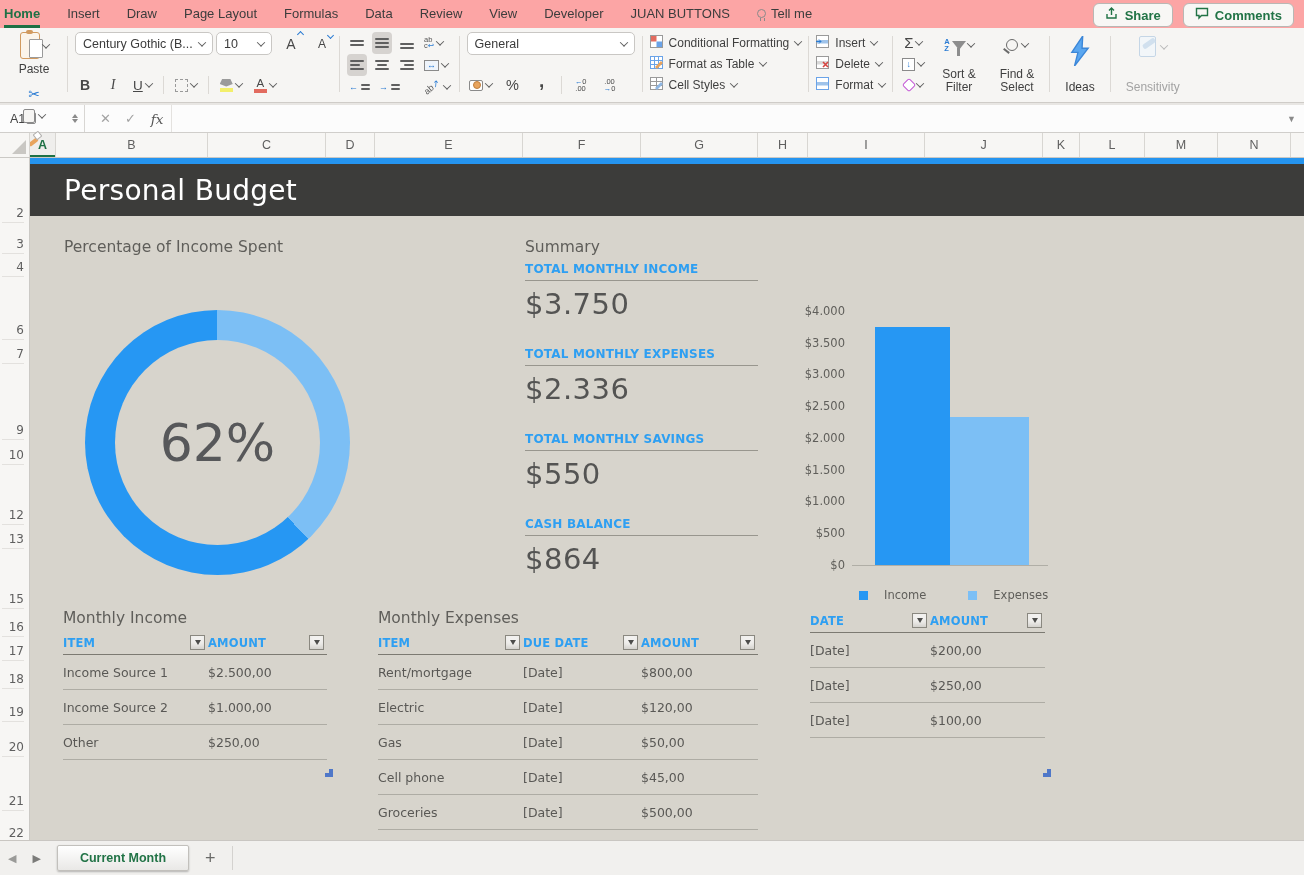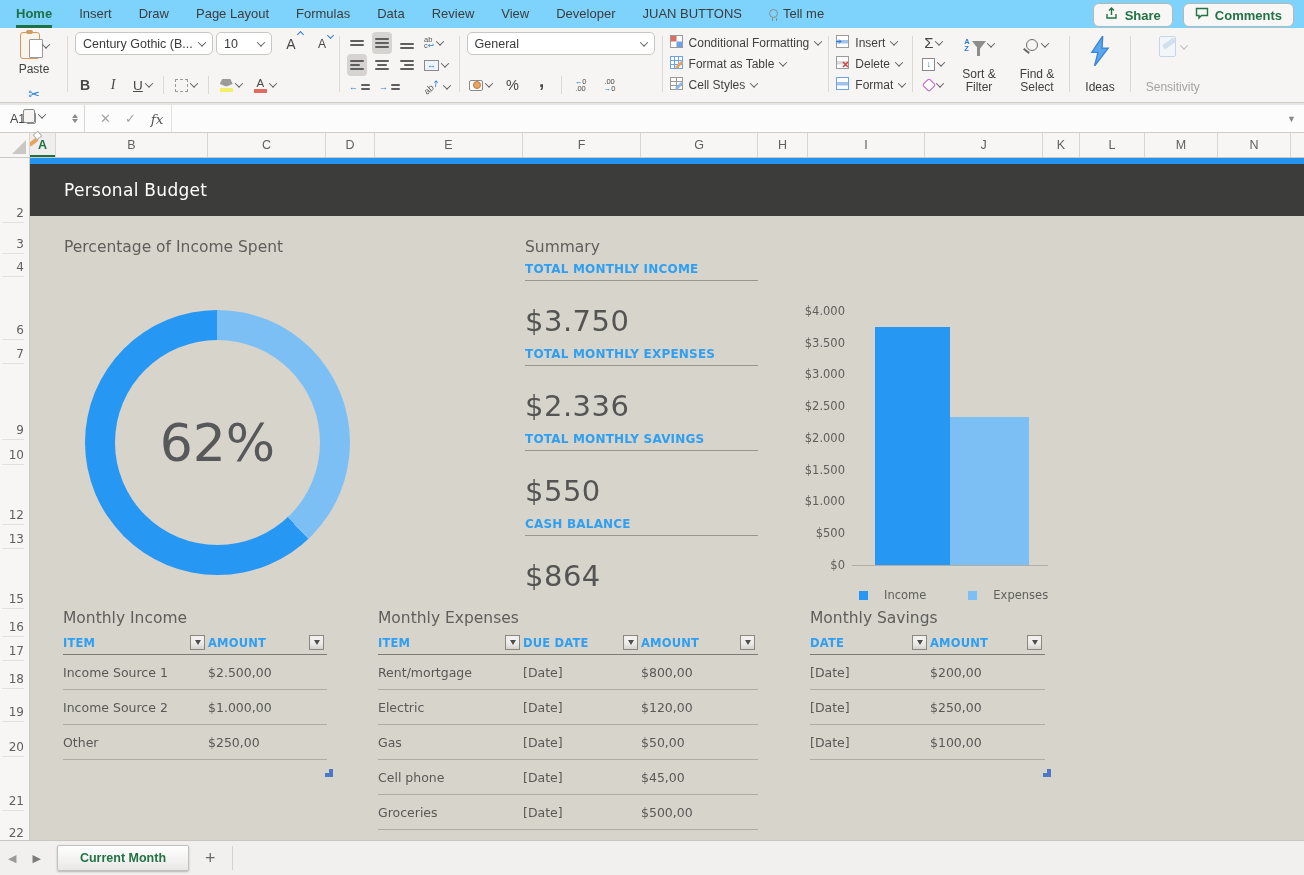--- a/index.html
+++ b/index.html
@@ -7,7 +7,7 @@
     font-family:"Liberation Sans", sans-serif; -webkit-font-smoothing:antialiased; }
 
   
-  .menubar { position:relative; height:28px; display:flex; align-items:flex-end; padding-left:16px; background:#7dd3fc; }
+  .menubar { position:relative; height:28px; display:flex; align-items:flex-end; padding-left:4px; background:#fca5a5; }
   .menu-items { display:flex; align-items:flex-end; gap:27px; height:100%; }
   .menu-item { font-size:13px; color:#3c3c3c; padding:6px 0 7px; cursor:default; display:flex; align-items:center; gap:5px; }
   .menu-item.active { color:#1e7145; font-weight:bold; border-bottom:3px solid #1e7145; padding-bottom:4px; }

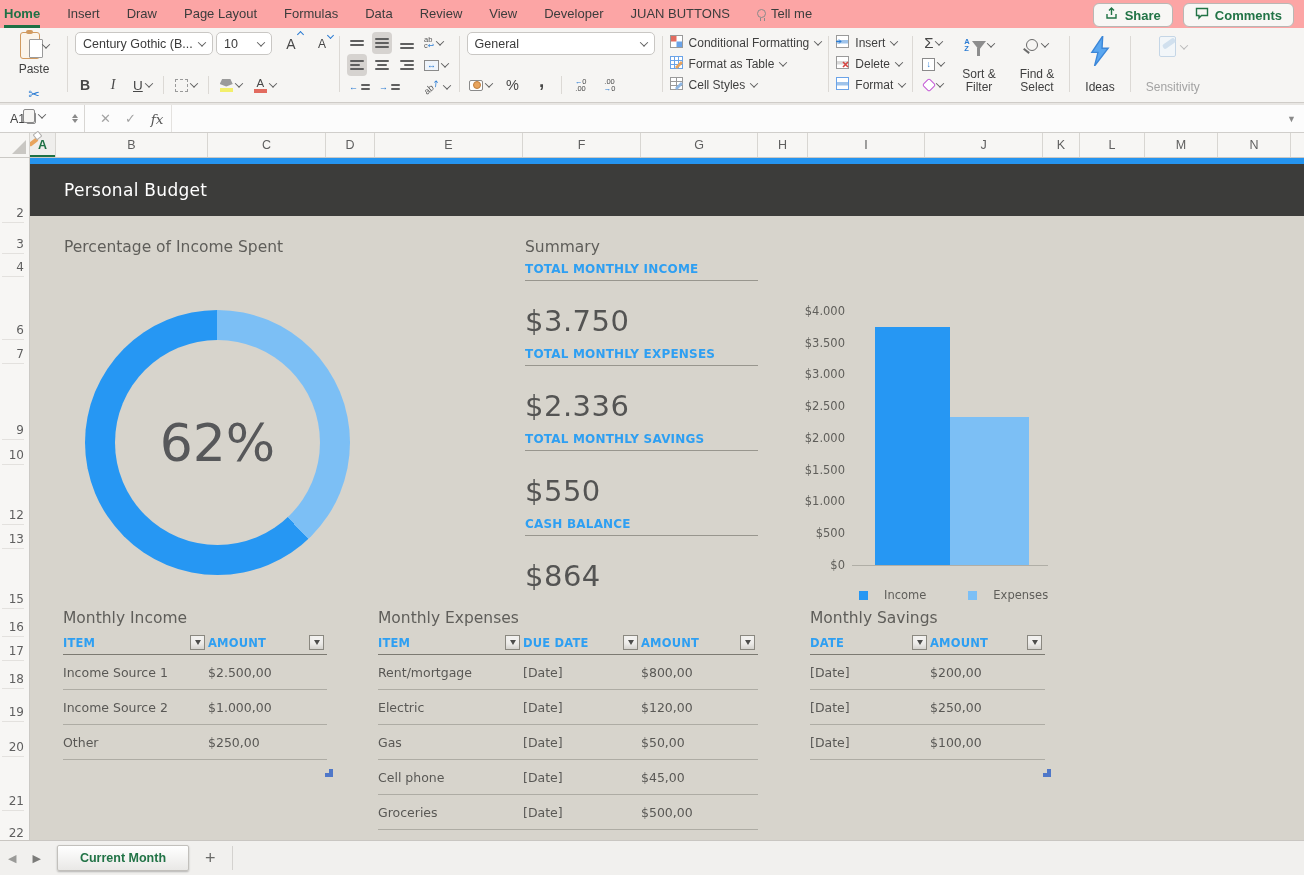--- a/index.html
+++ b/index.html
@@ -70,7 +70,7 @@
   .orientic { font-size:9px; color:#555; transform:rotate(-40deg); }
   .orientic b { color:#2b7cd3; font-weight:normal; }
 
-  .generalbox { width:188px; }
+  .generalbox { width:168px; }
   .acctic { width:14px; height:11px; border:1.2px solid #8a8a8a; border-radius:2px; position:relative; background:#fff; }
   .acctic::after { content:""; position:absolute; right:1px; bottom:1px; width:6px; height:6px; border-radius:50%; background:#e8a45e; border:1px solid #c07f3e; }
   .pct { font-size:14.5px; color:#474747; }

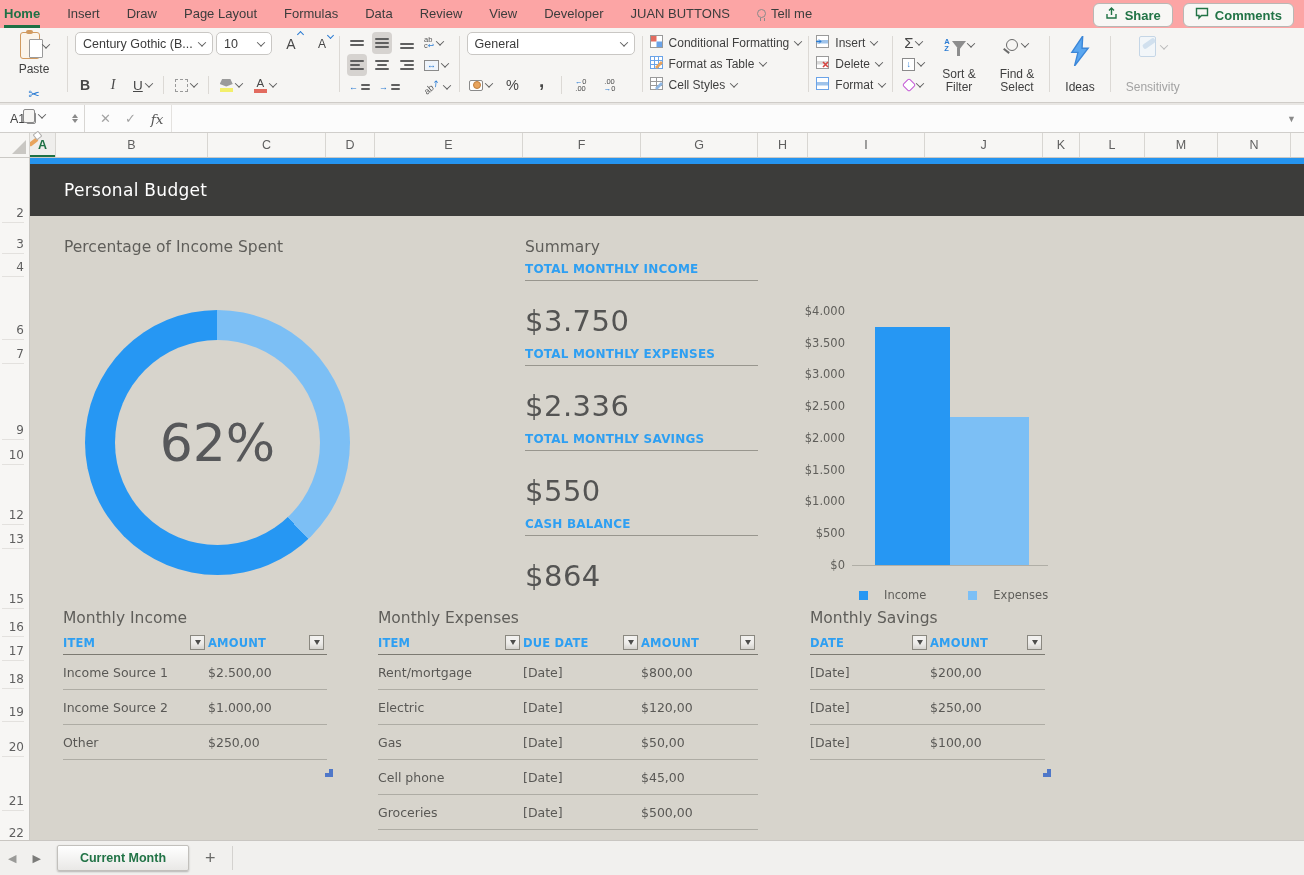--- a/index.html
+++ b/index.html
@@ -125,7 +125,7 @@
   .rowh { position:absolute; right:5px; font-size:12px; color:#5f5f5f; height:20px; line-height:20px; text-align:right; width:22px; border-bottom:1px solid #e3e1de; }
   .bluestrip { position:absolute; left:30px; right:0; top:0; height:6px; background:#2594ef; }
   .titlebar { position:absolute; left:30px; right:0; top:6px; height:52px; background:#3c3c3a; display:flex; align-items:center; }
-  .titlebar span { color:#fff; font-size:17px; margin-left:34px; letter-spacing:.3px; }
+  .titlebar span { color:#fff; font-size:28px; margin-left:34px; letter-spacing:.3px; }
   .secttitle { position:absolute; font-size:15.5px; color:#5f5e5a; }
 
   

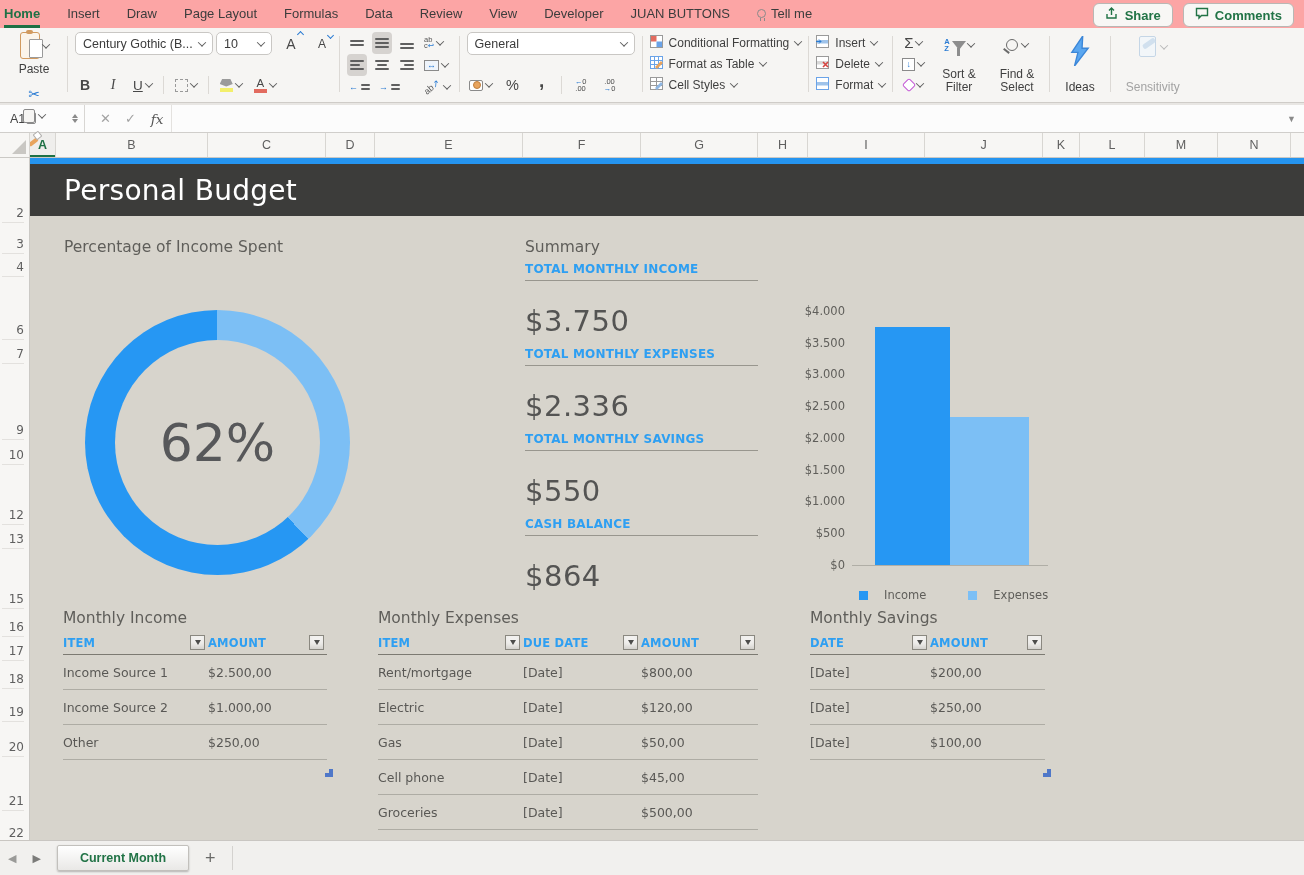--- a/index.html
+++ b/index.html
@@ -136,7 +136,7 @@
   
   .sumitem { position:absolute; left:525px; width:233px; }
   .sumlabel { font-size:12px; font-weight:bold; color:#2e9ff2; padding-bottom:4px; border-bottom:1px solid #98968e; letter-spacing:.2px; }
-  .sumvalue { font-size:29px; color:#545453; margin-top:23px; letter-spacing:.5px; }
+  .sumvalue { font-size:29px; color:#545453; margin-top:6px; letter-spacing:.5px; }
 
   
   .barchart { position:absolute; left:797px; top:112px; width:270px; height:312px;margin-top:30px; }

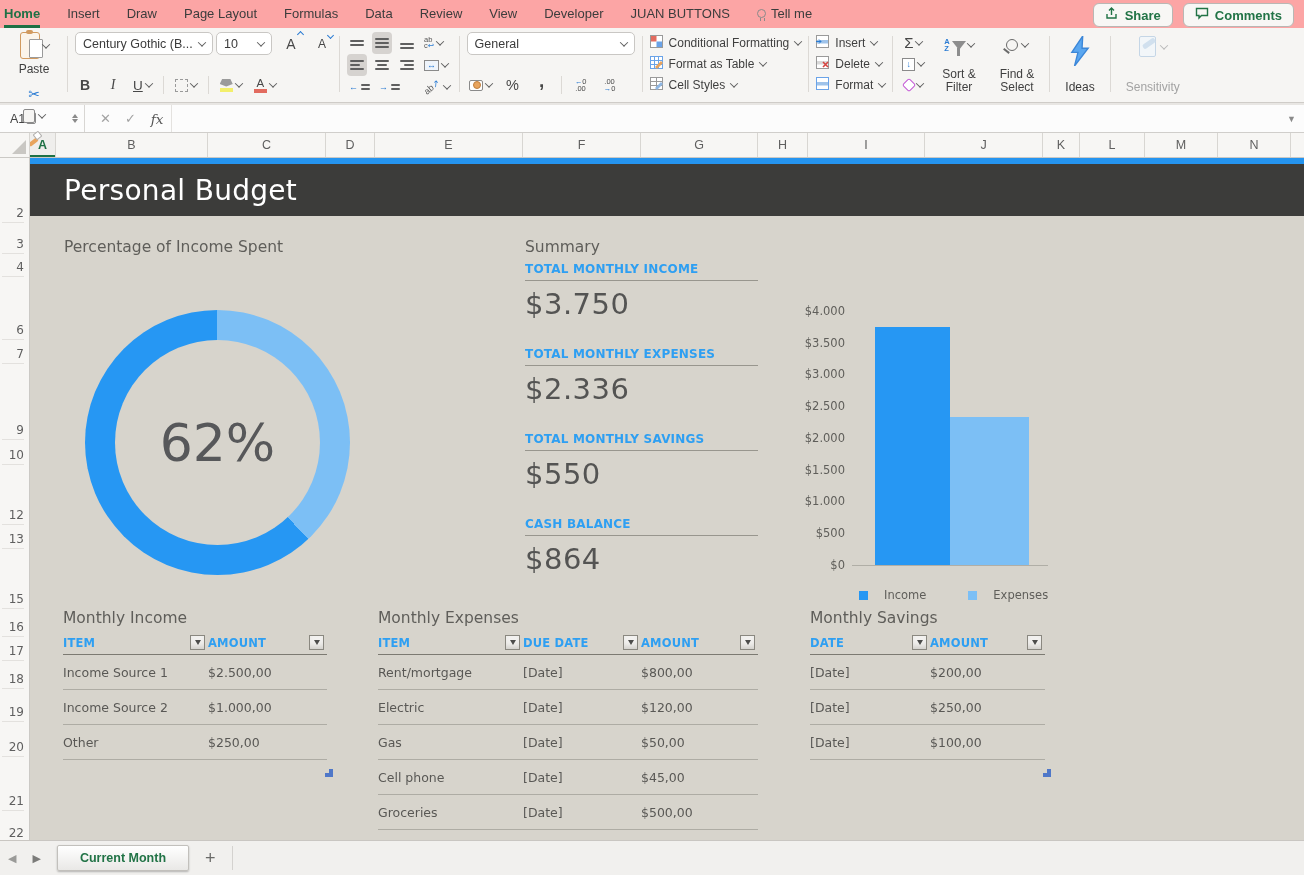--- a/index.html
+++ b/index.html
@@ -711,7 +711,6 @@
       </div>
     </div>
     <div class="table" style="left: 810px; width: 235px;">
-      <div class="ttitle">Monthly Savings</div>
       <div class="thead">
         <div class="thcell" style="width: 120px;">
           <span class="thlabel">DATE</span>

